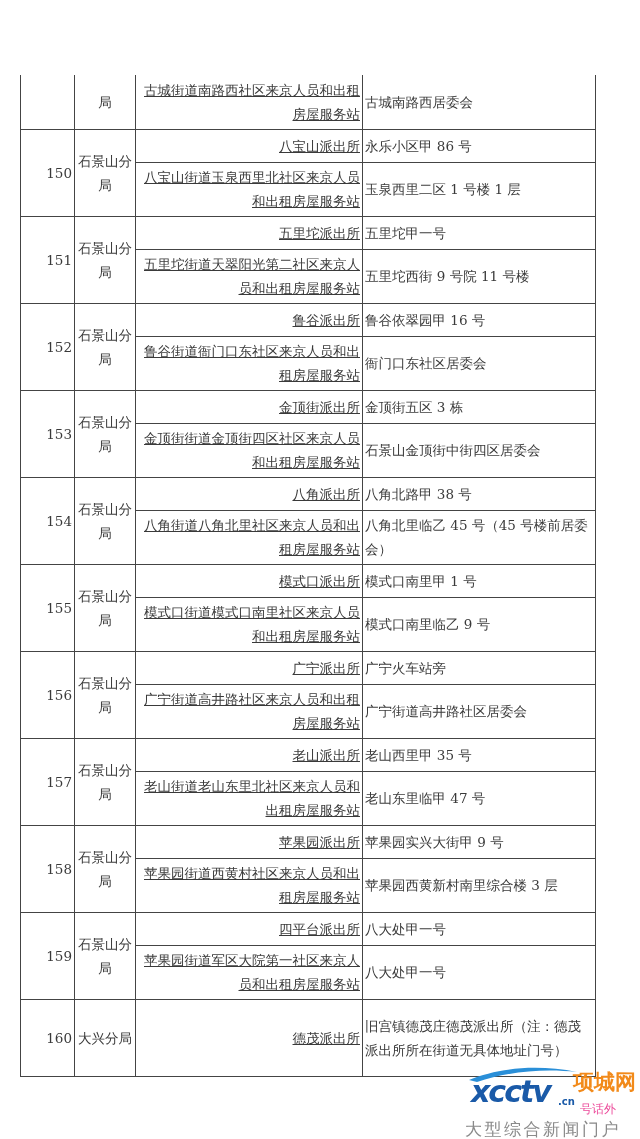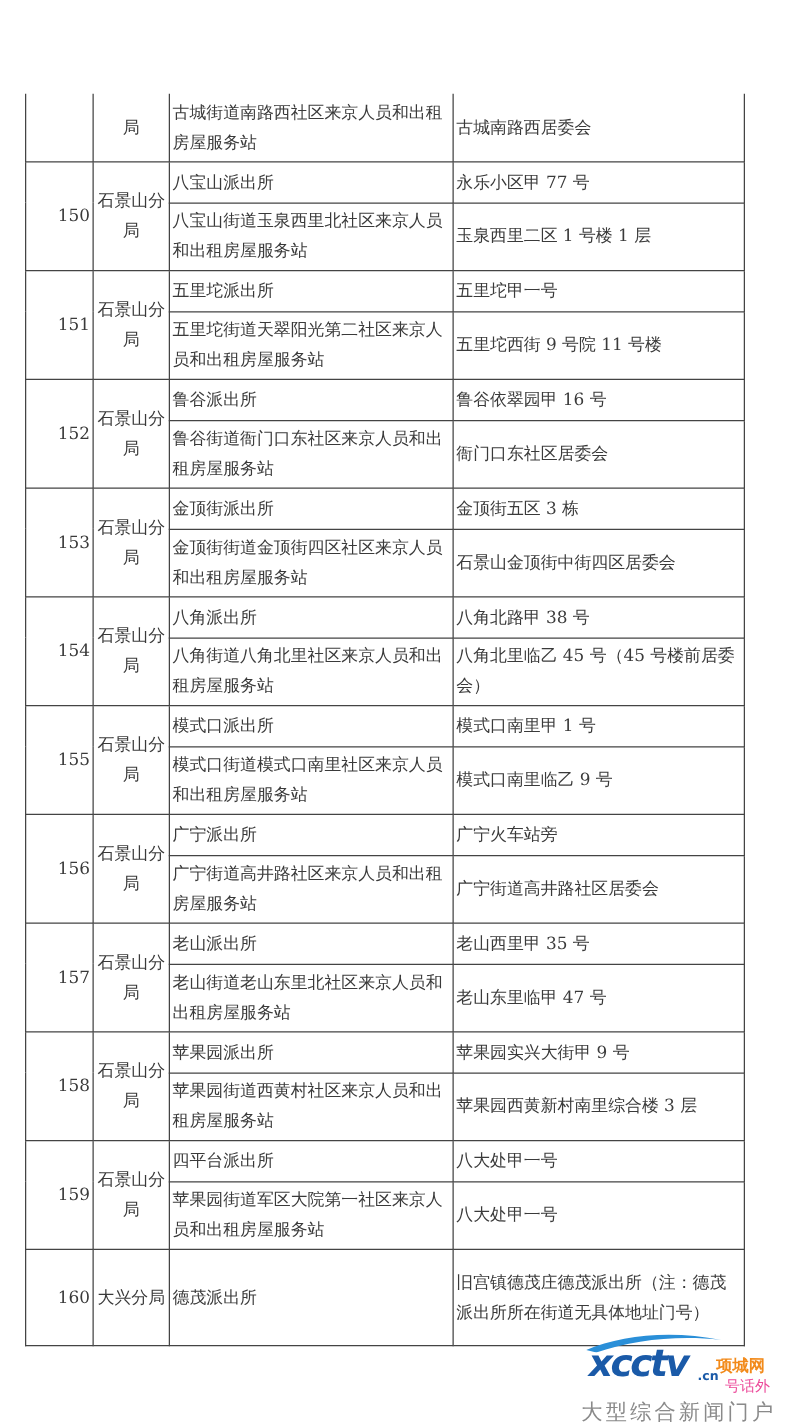--- a/index.html
+++ b/index.html
@@ -36,7 +36,7 @@
     }
     td.c-no { width: 49px; text-align: right; }
     td.c-branch { width: 58px; text-align: center; padding: 0 1px; }
-    td.c-name { width: 222px; text-align: left; }
+    td.c-name { width: 222px; text-align: right; text-decoration: underline; }
     td.c-addr { width: 228px; text-align: left; padding-left: 2px; }
     tr.first td { border-top: none; }
     .h-top { height: 54px; }

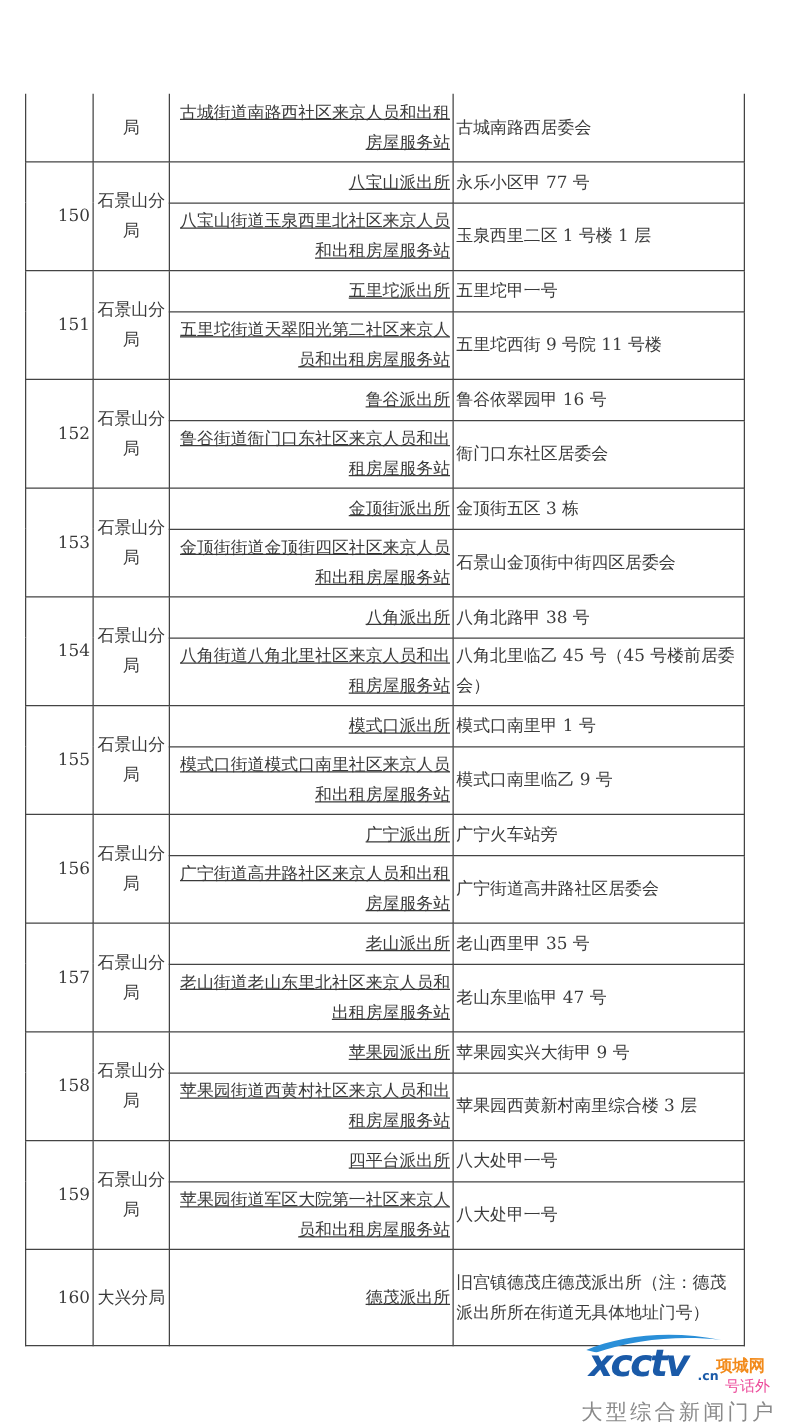--- a/index.html
+++ b/index.html
@@ -122,7 +122,7 @@
         <td class="c-no" rowspan="2">150</td>
         <td class="c-branch" rowspan="2">石景山分局</td>
         <td class="c-name">八宝山派出所</td>
-        <td class="c-addr">永乐小区甲 77 号</td>
+        <td class="c-addr">永乐小区甲 86 号</td>
       </tr>
       <tr class="h-b">
         <td class="c-name">八宝山街道玉泉西里北社区来京人员和出租房屋服务站</td>

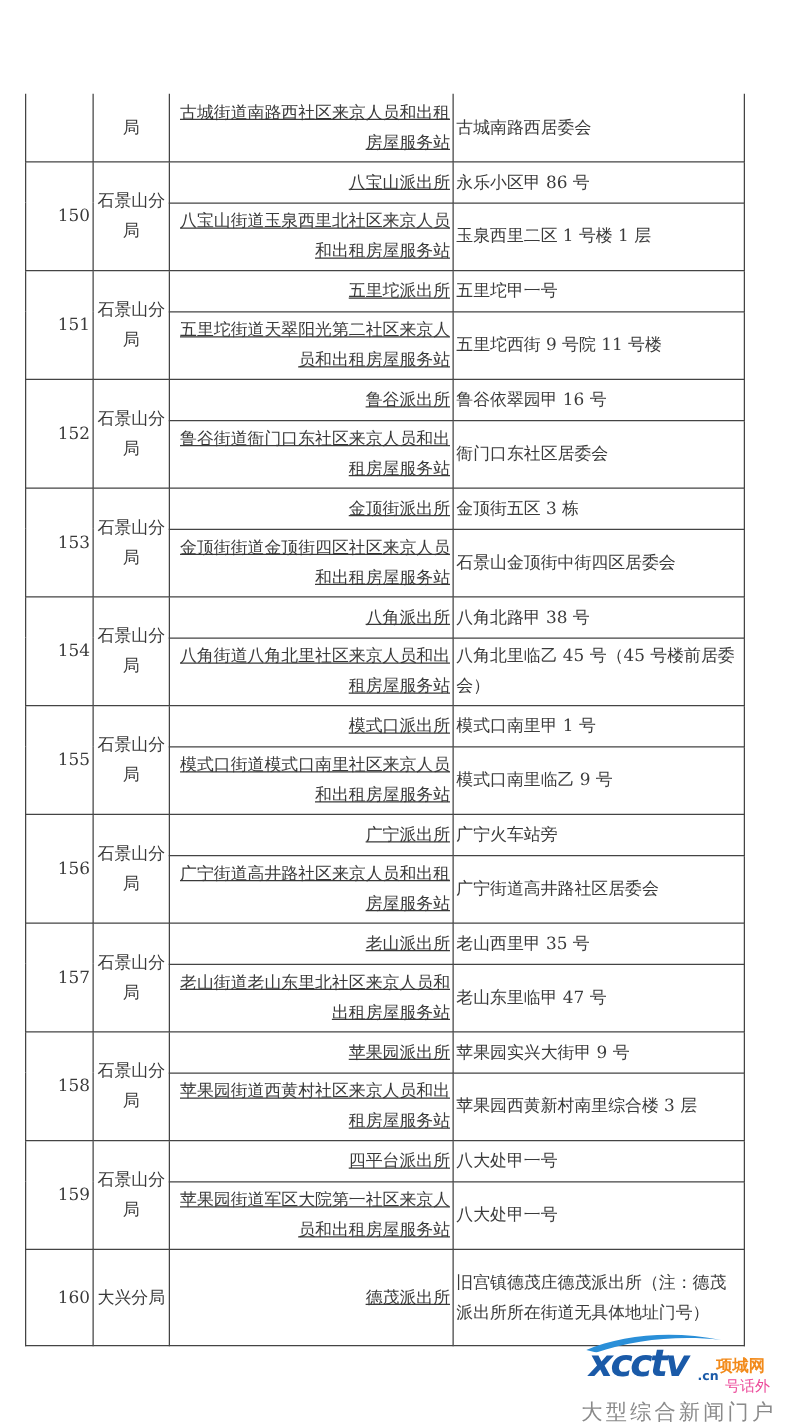--- a/index.html
+++ b/index.html
@@ -74,10 +74,10 @@
     .wm-brand {
       position: absolute;
       left: 118px;
-      top: 16px;
+      top: 0;
       font-family: Liberation Mono, monospace;
       font-weight: bold;
-      font-size: 13px;
+      font-size: 21px;
       color: #f28a1a;
     }
     .wm-swoosh {

